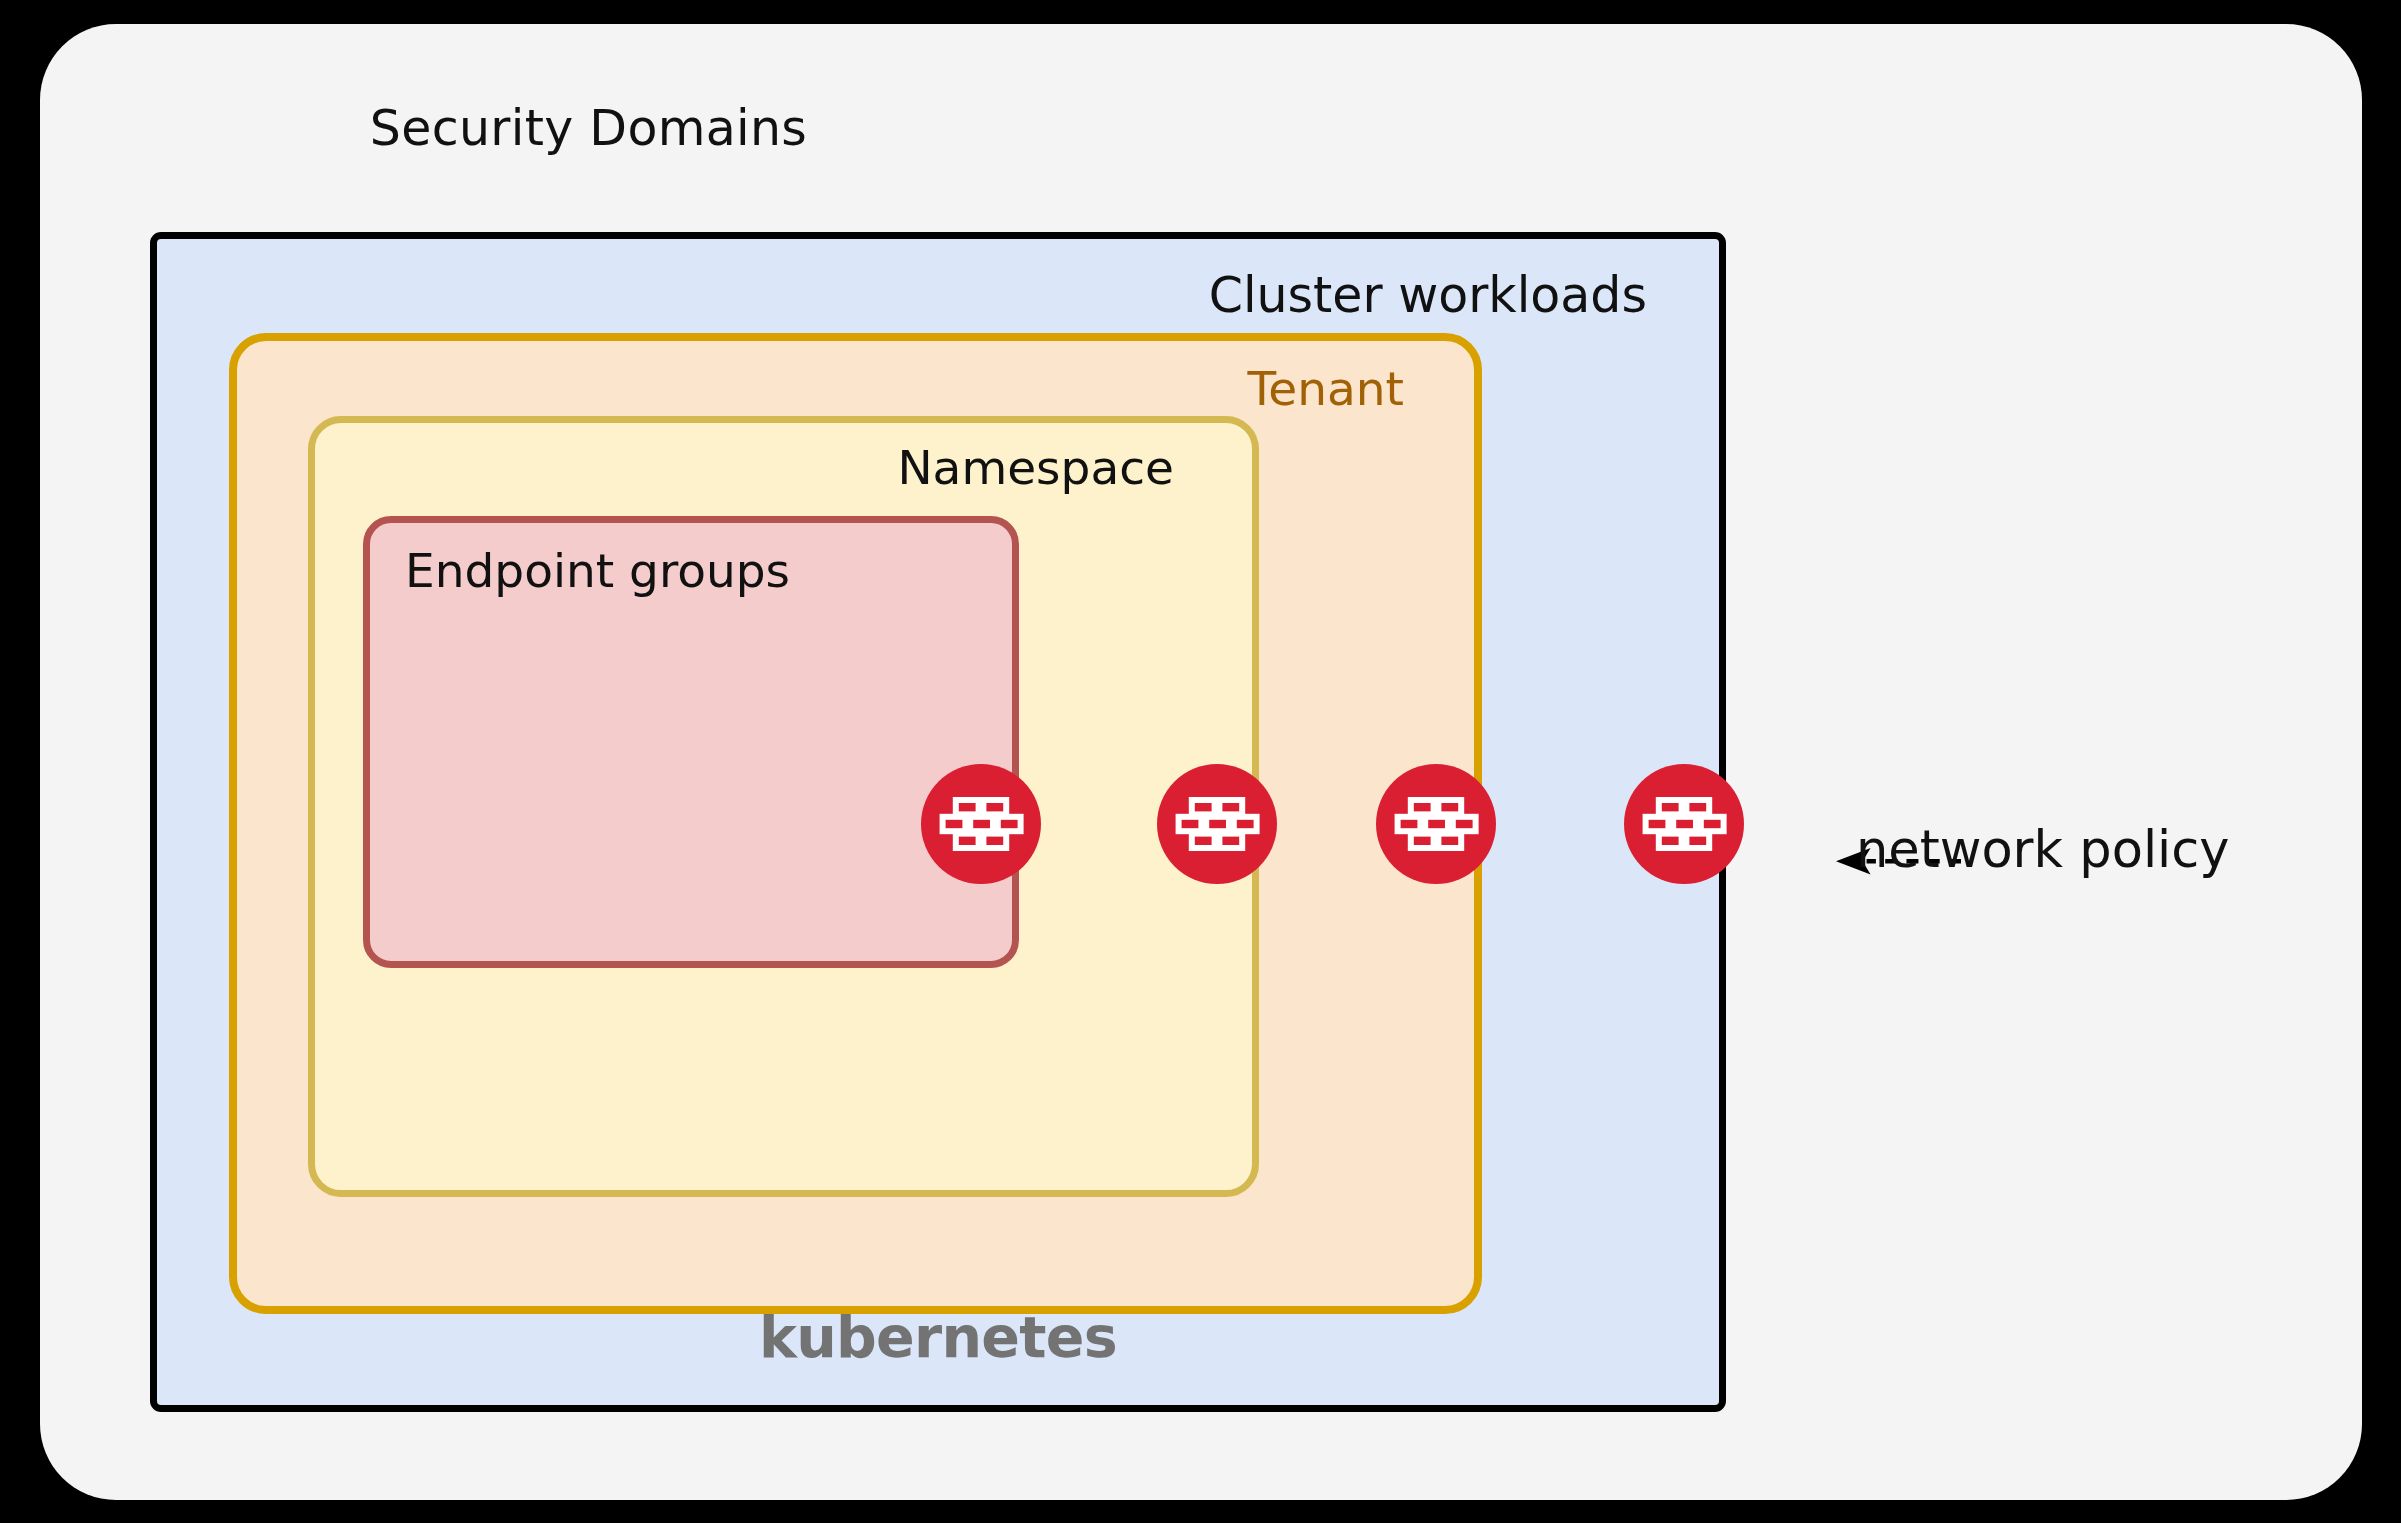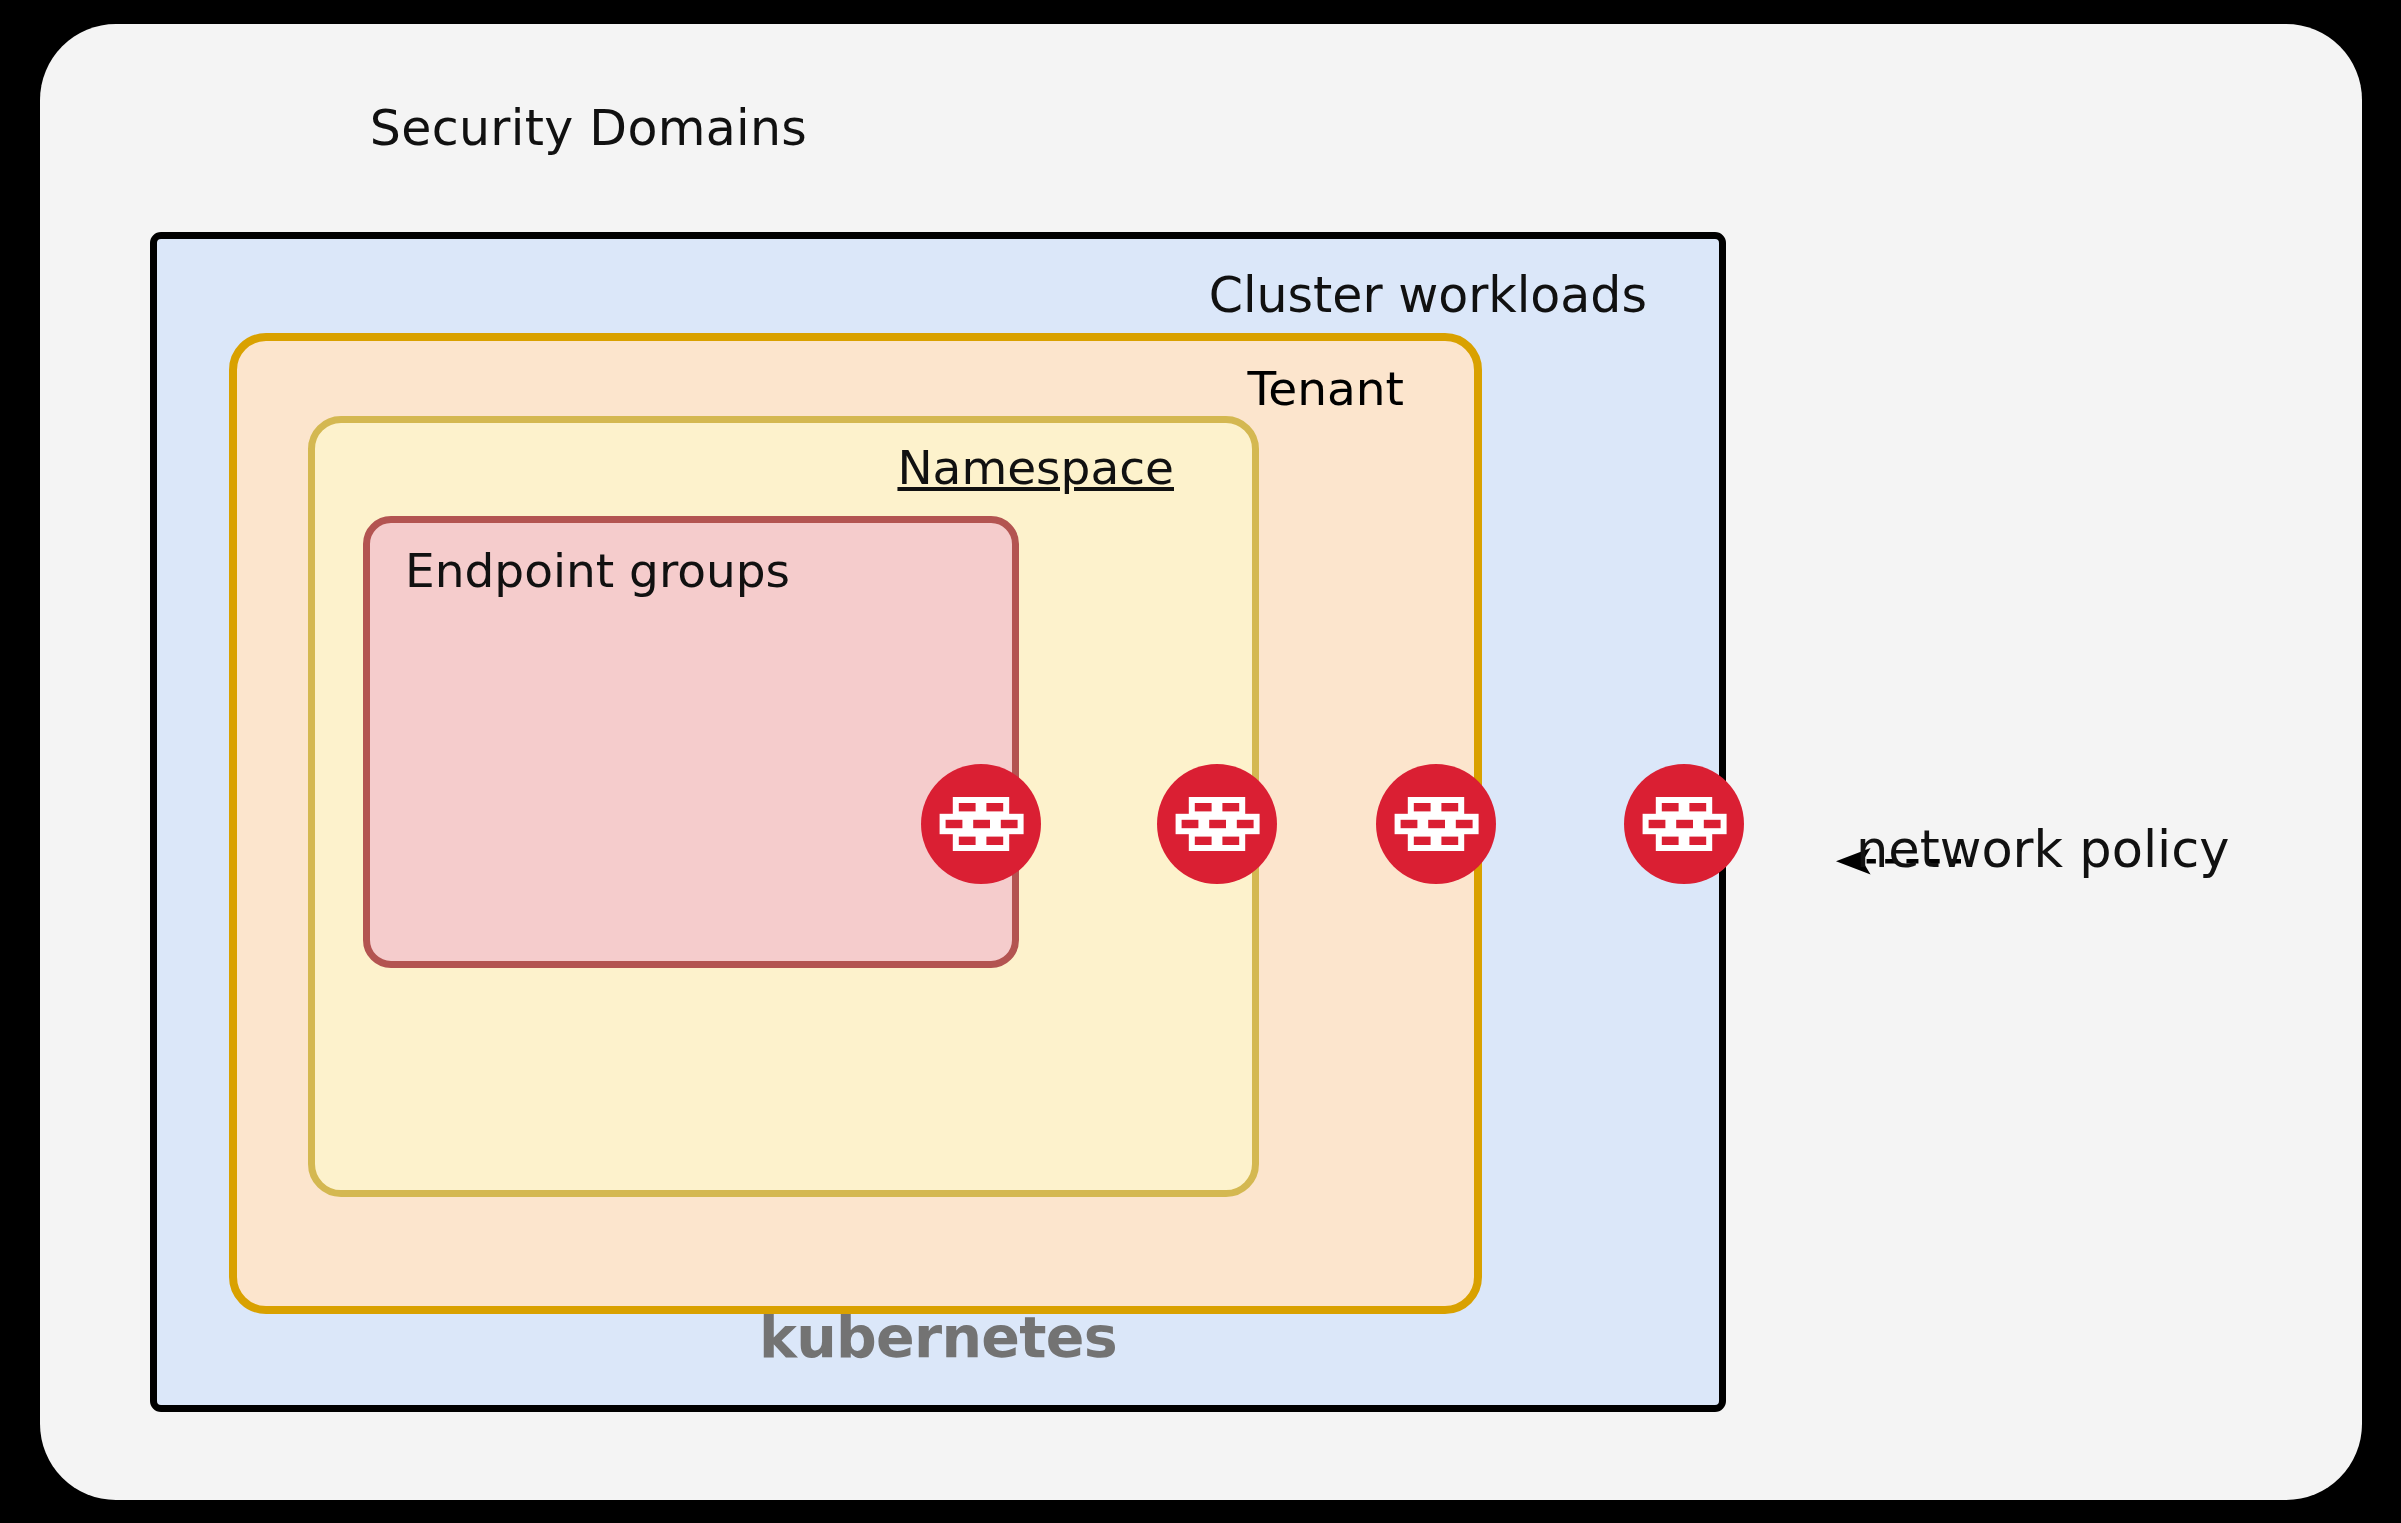--- a/index.html
+++ b/index.html
@@ -94,7 +94,7 @@
     right: 70px;
     top: 20px;
     font-size: 47px;
-    color: #000000;
+    color: #a16207;
     white-space: nowrap;
   }
 

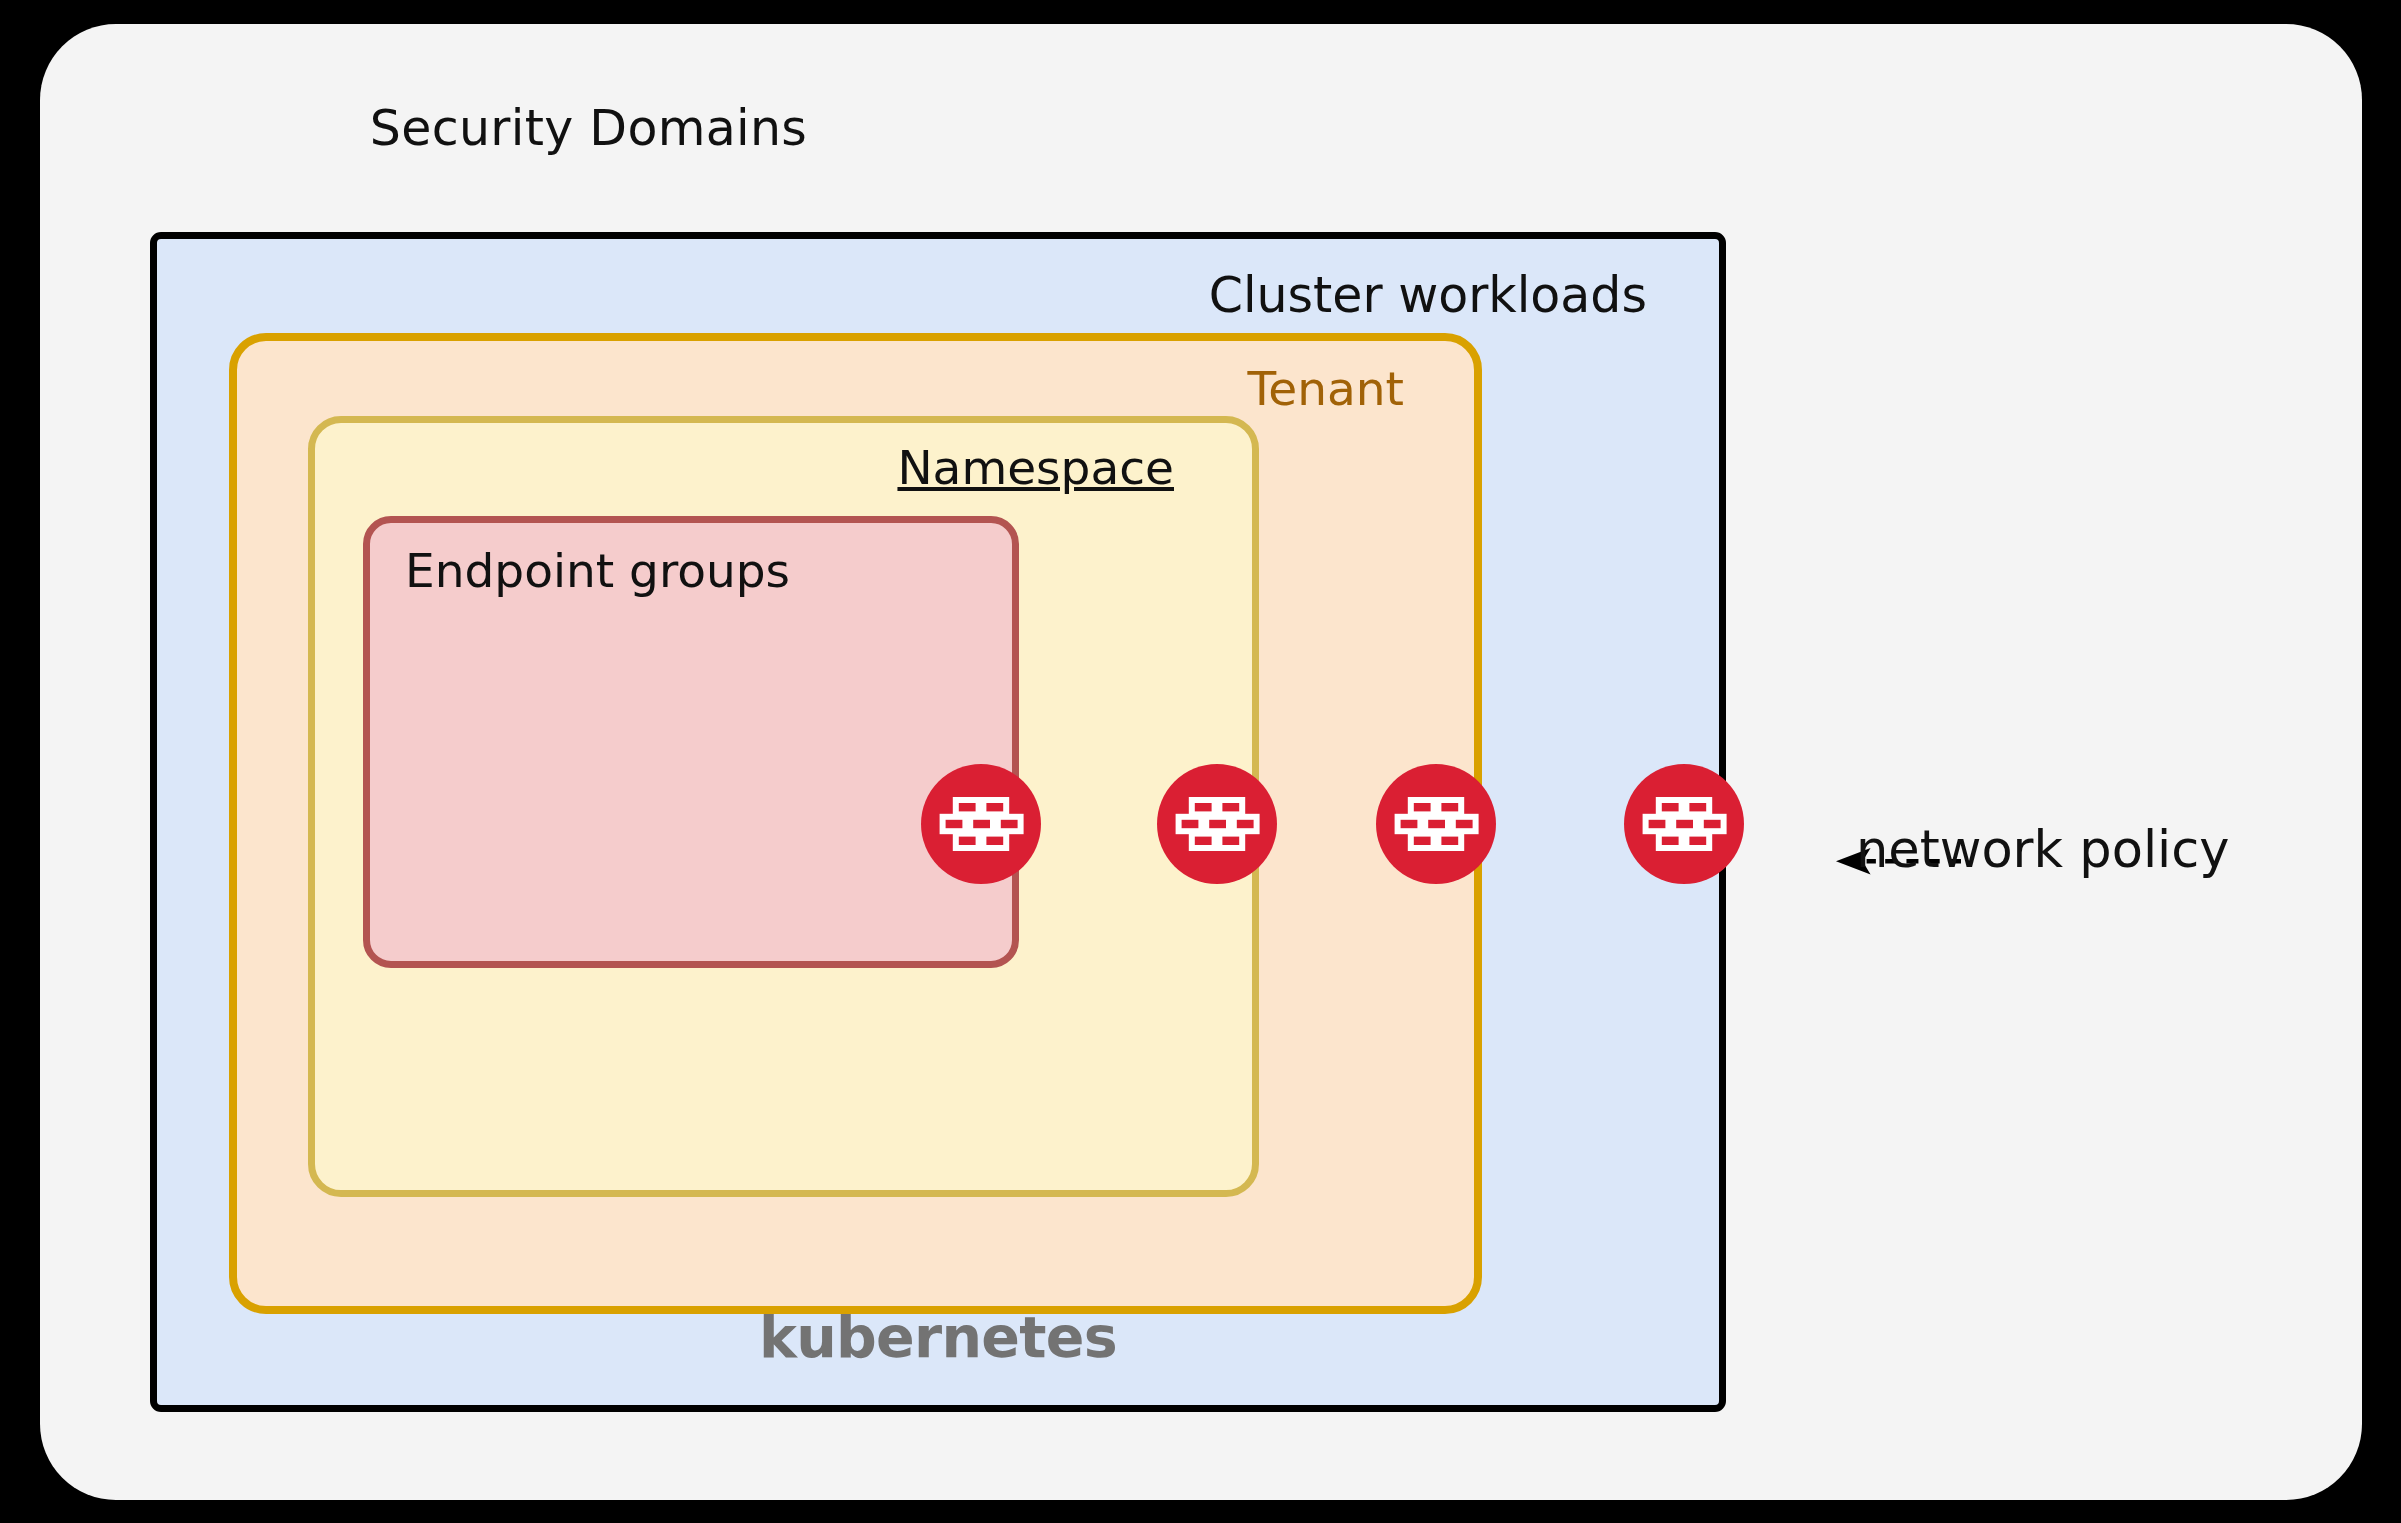--- a/index.html
+++ b/index.html
@@ -117,7 +117,6 @@
     font-size: 47px;
     color: #111111;
     white-space: nowrap;
-    text-decoration: underline;
   }
 
   

